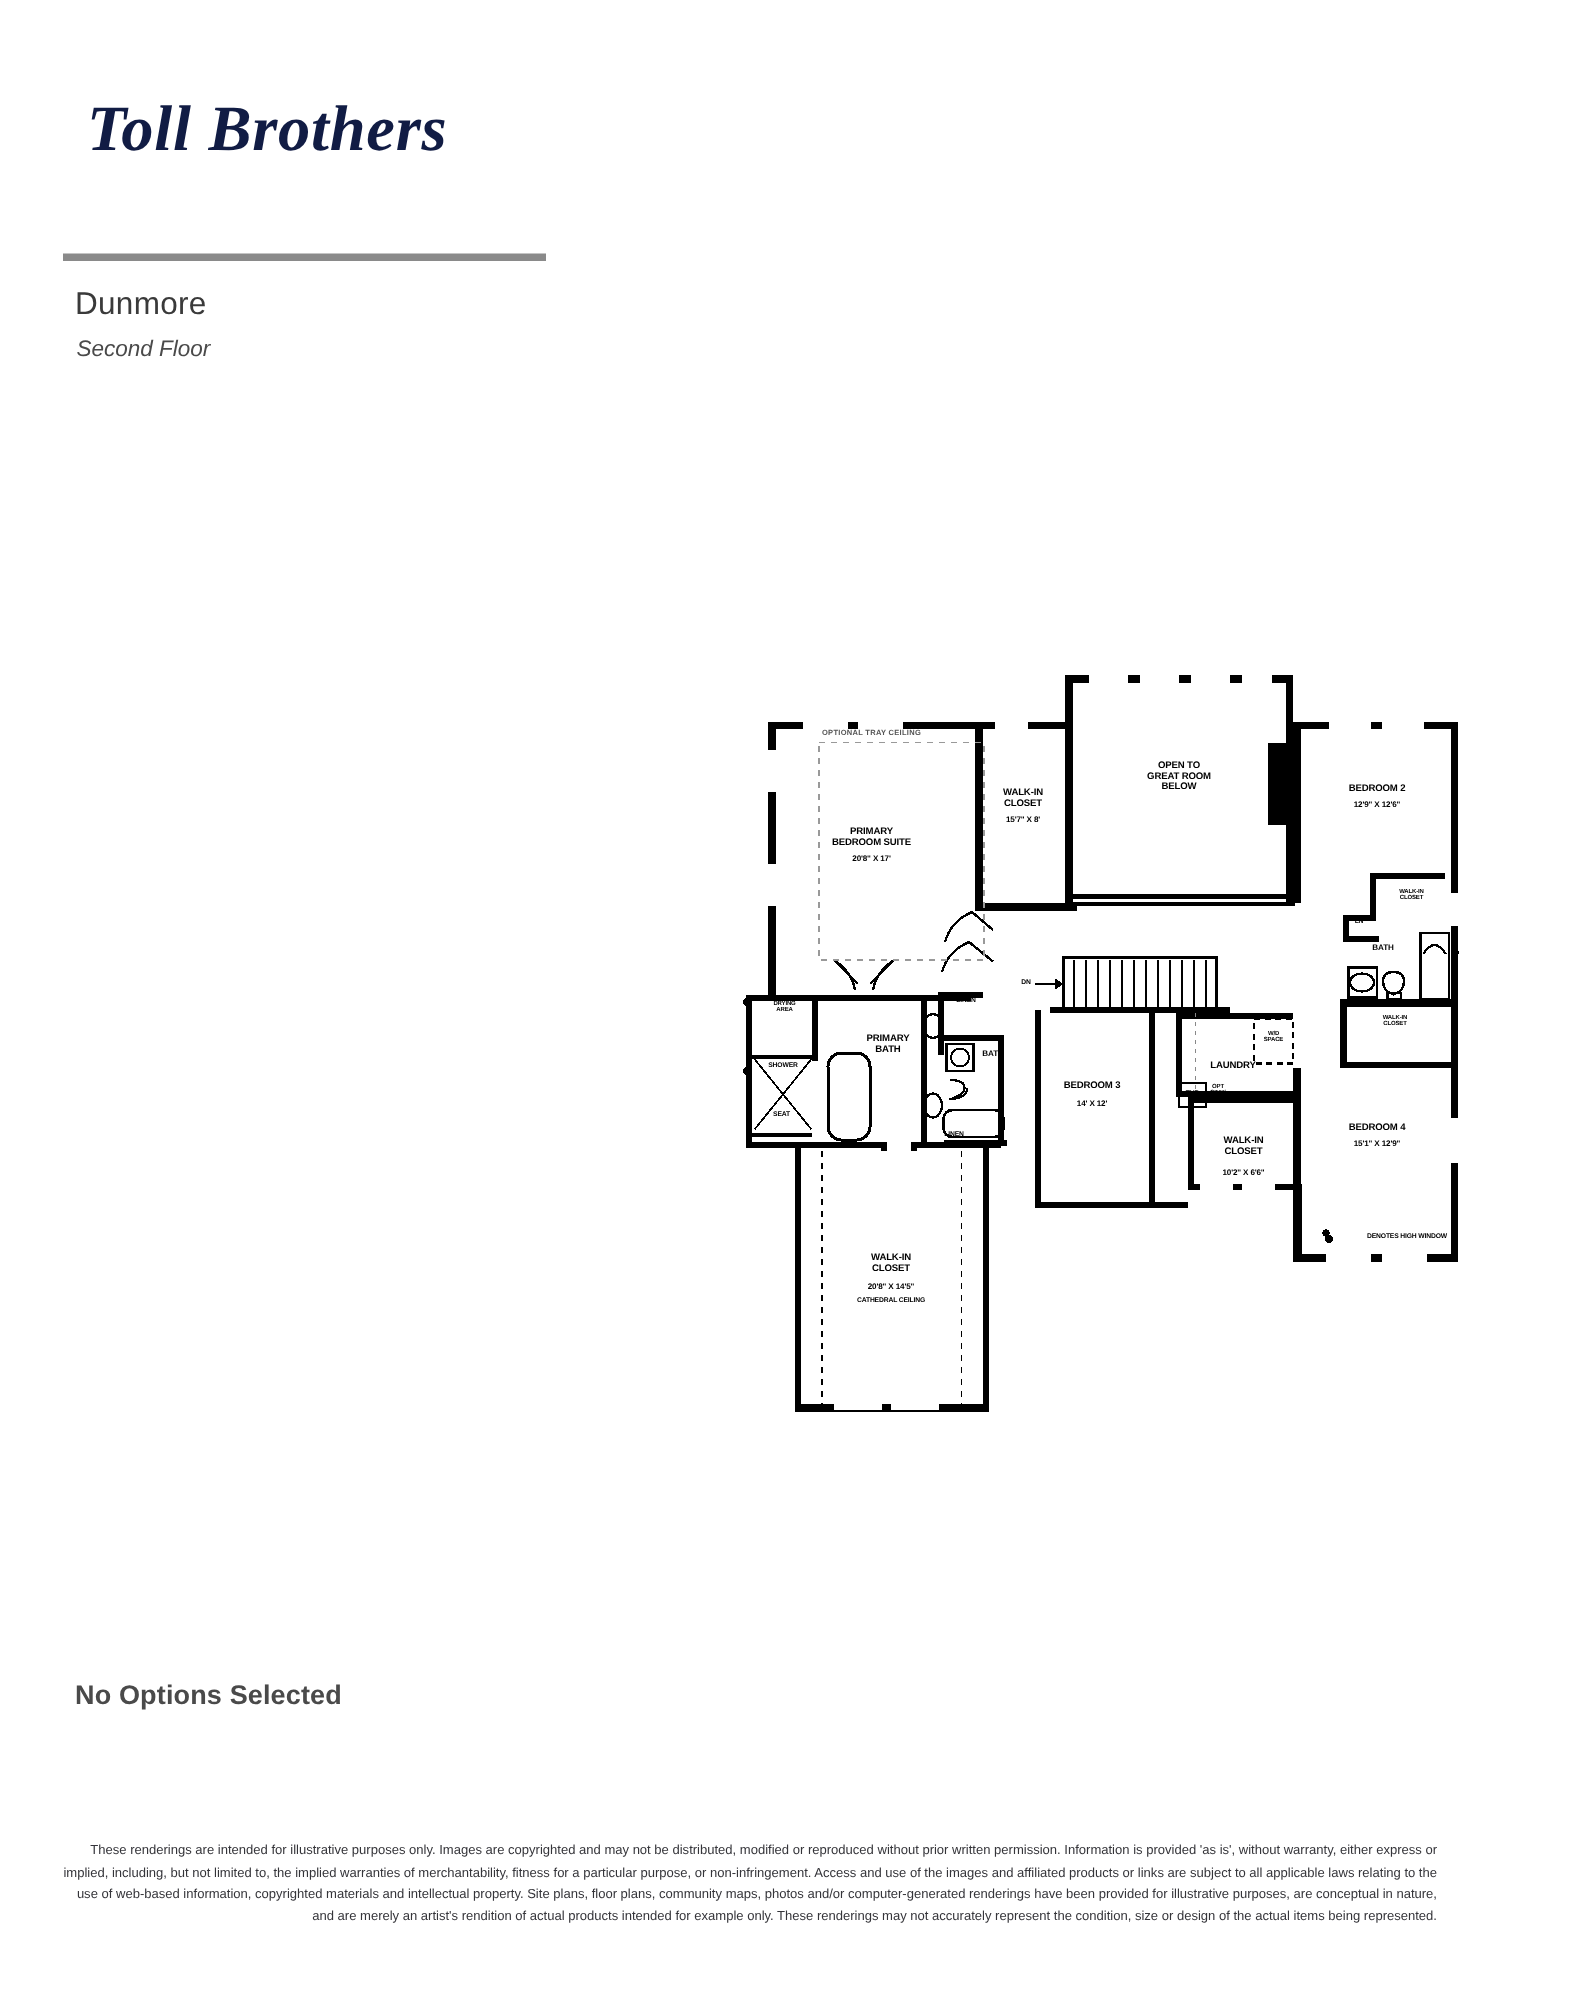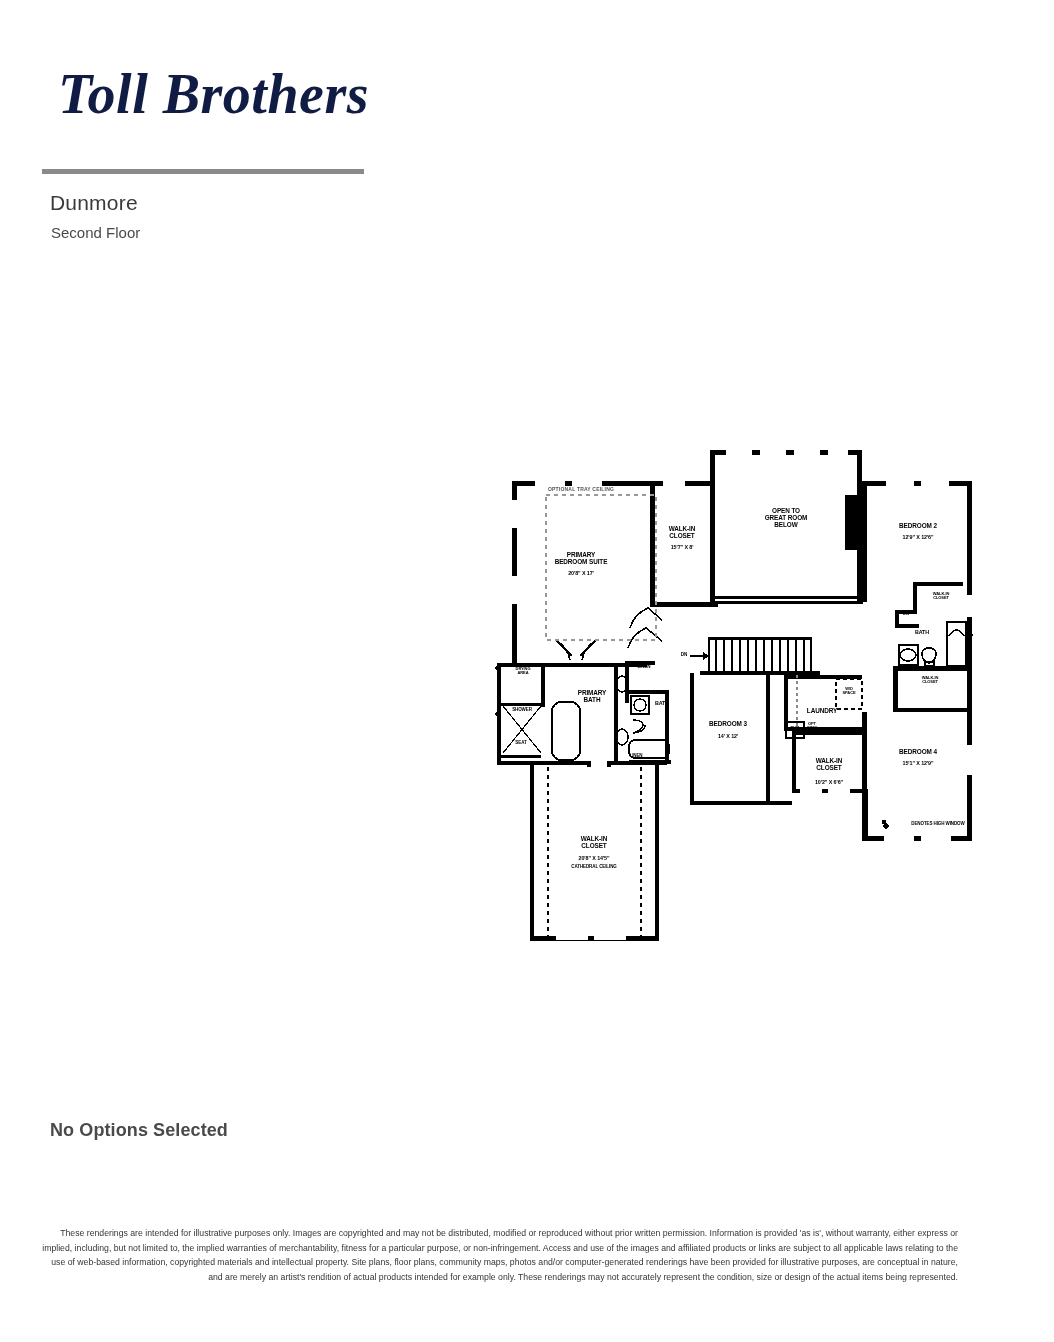--- a/index.html
+++ b/index.html
@@ -21,7 +21,7 @@
     left: 58px;
     top: 62px;
     font-family: "Liberation Serif", serif;
-    font-size: 56px;
+    font-size: 43px;
     font-weight: bold;
     font-style: italic;
     letter-spacing: 0.5px;

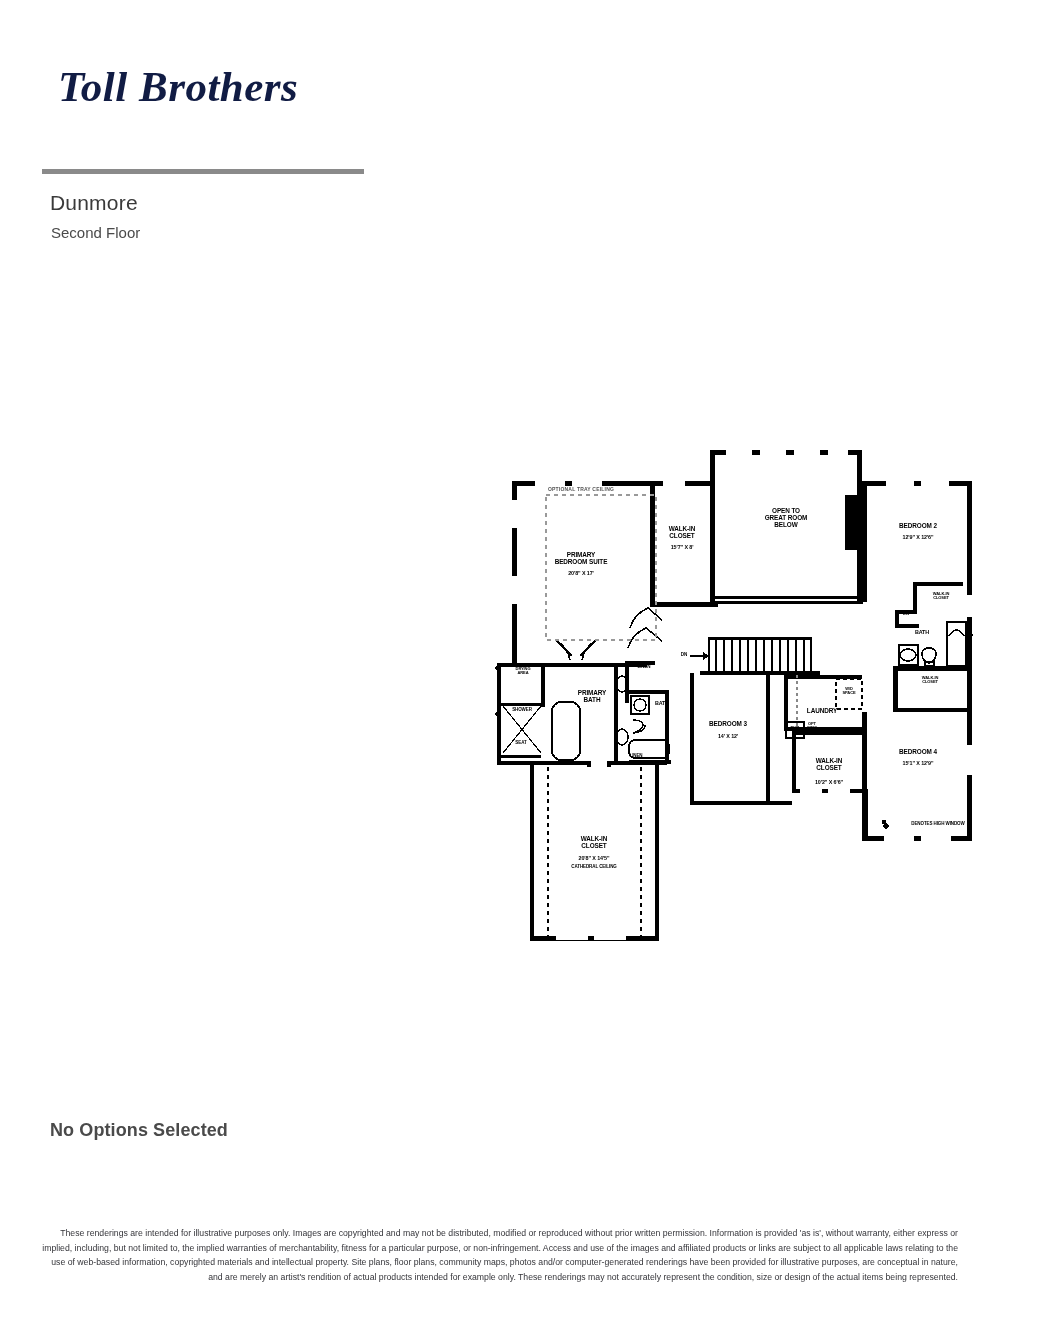--- a/index.html
+++ b/index.html
@@ -50,6 +50,7 @@
     top: 224px;
     font-size: 15px;
     color: #4a4a4a;
+    font-style: italic;
   }
 
   

